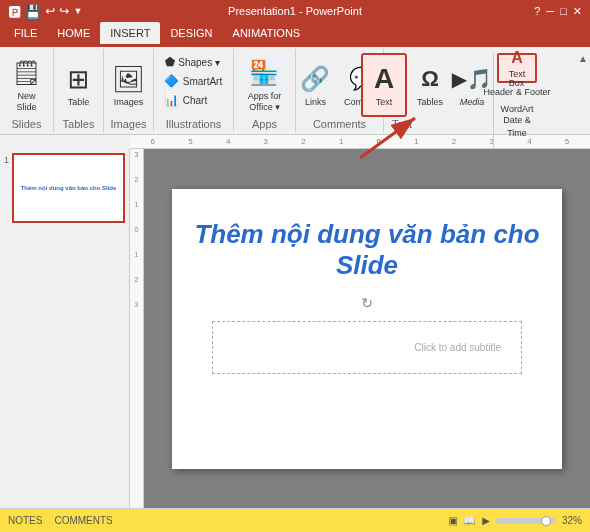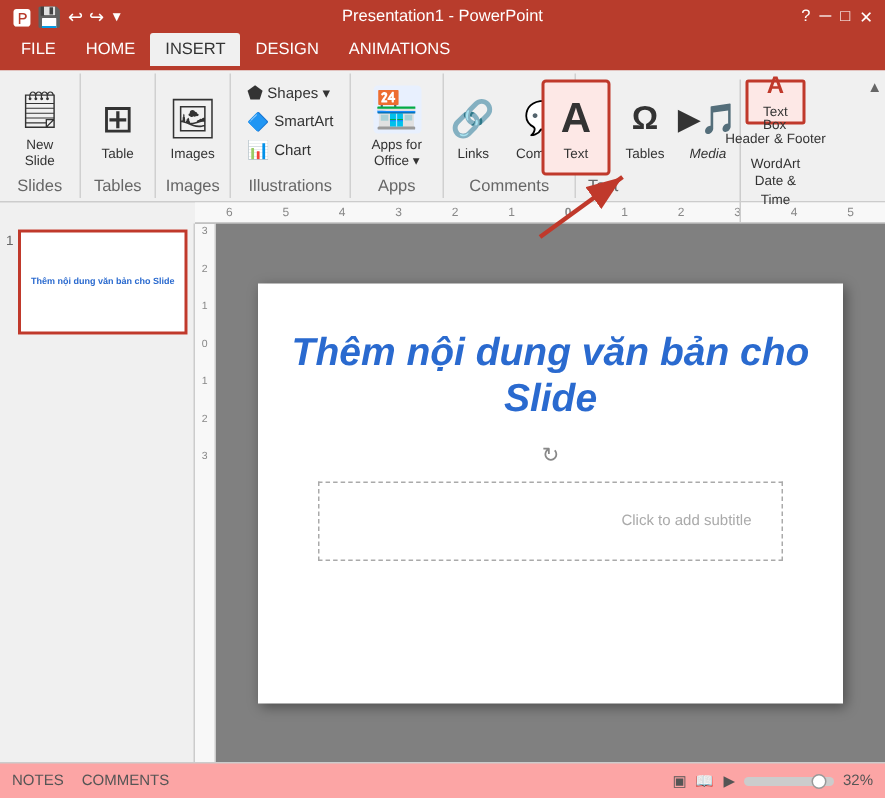--- a/index.html
+++ b/index.html
@@ -212,7 +212,7 @@
     
     .status-bar {
       height: 24px;
-      background: #fca5a5;
+      background: #fde047;
       border-top: 1px solid #ccc;
       display: flex;
       align-items: center;

